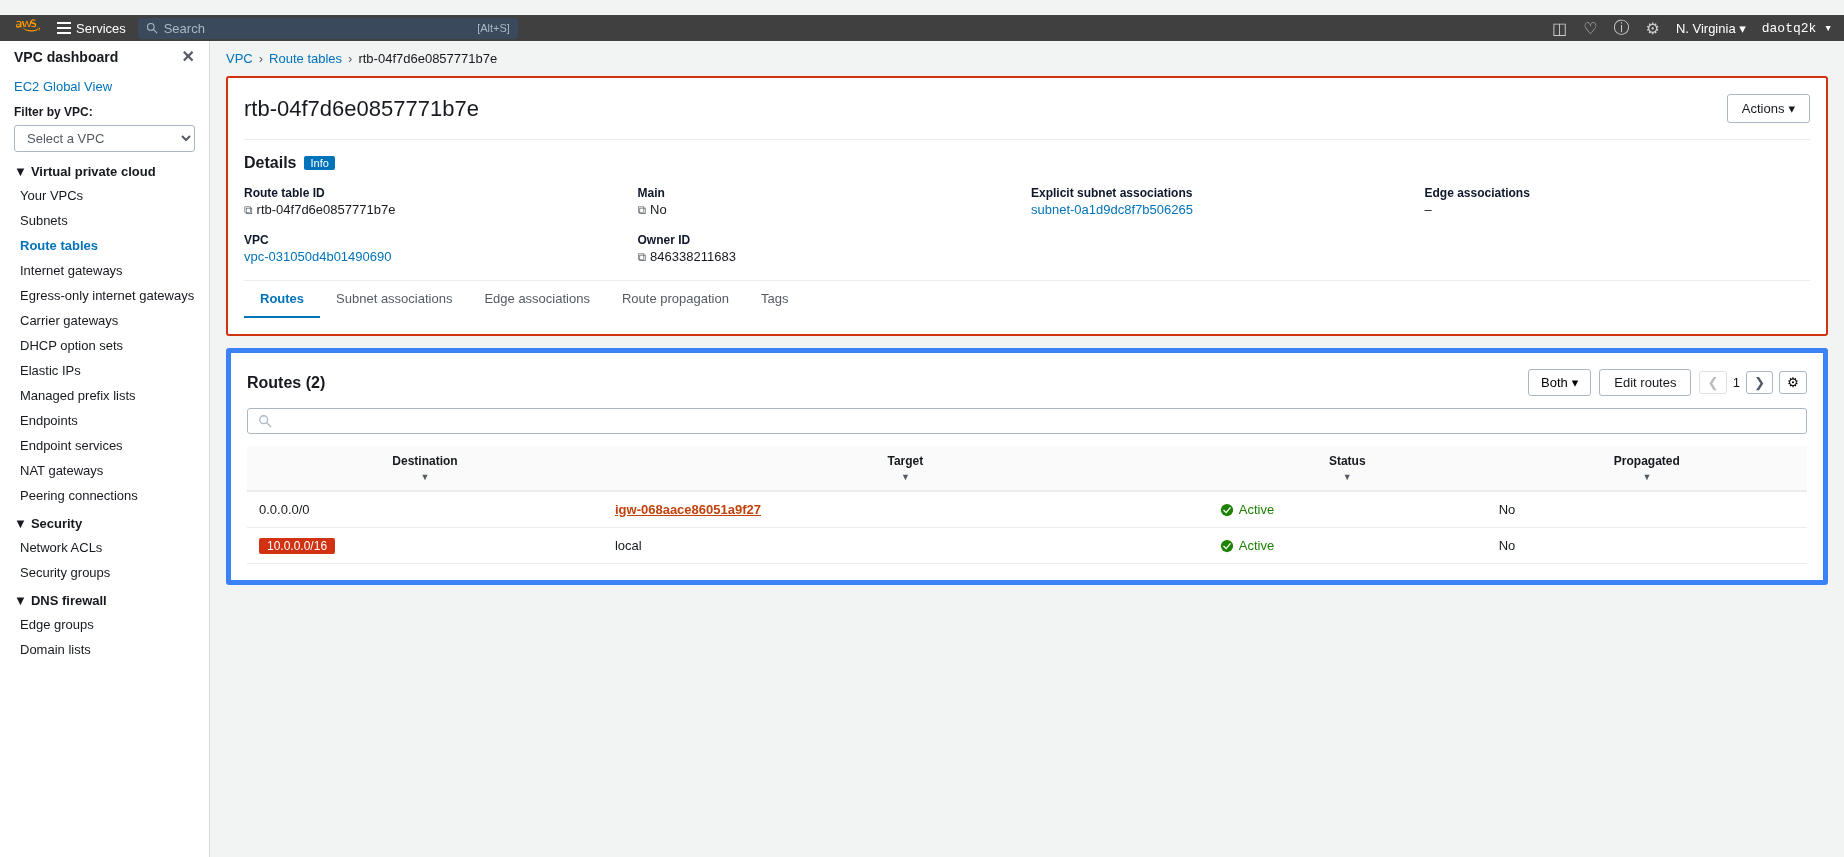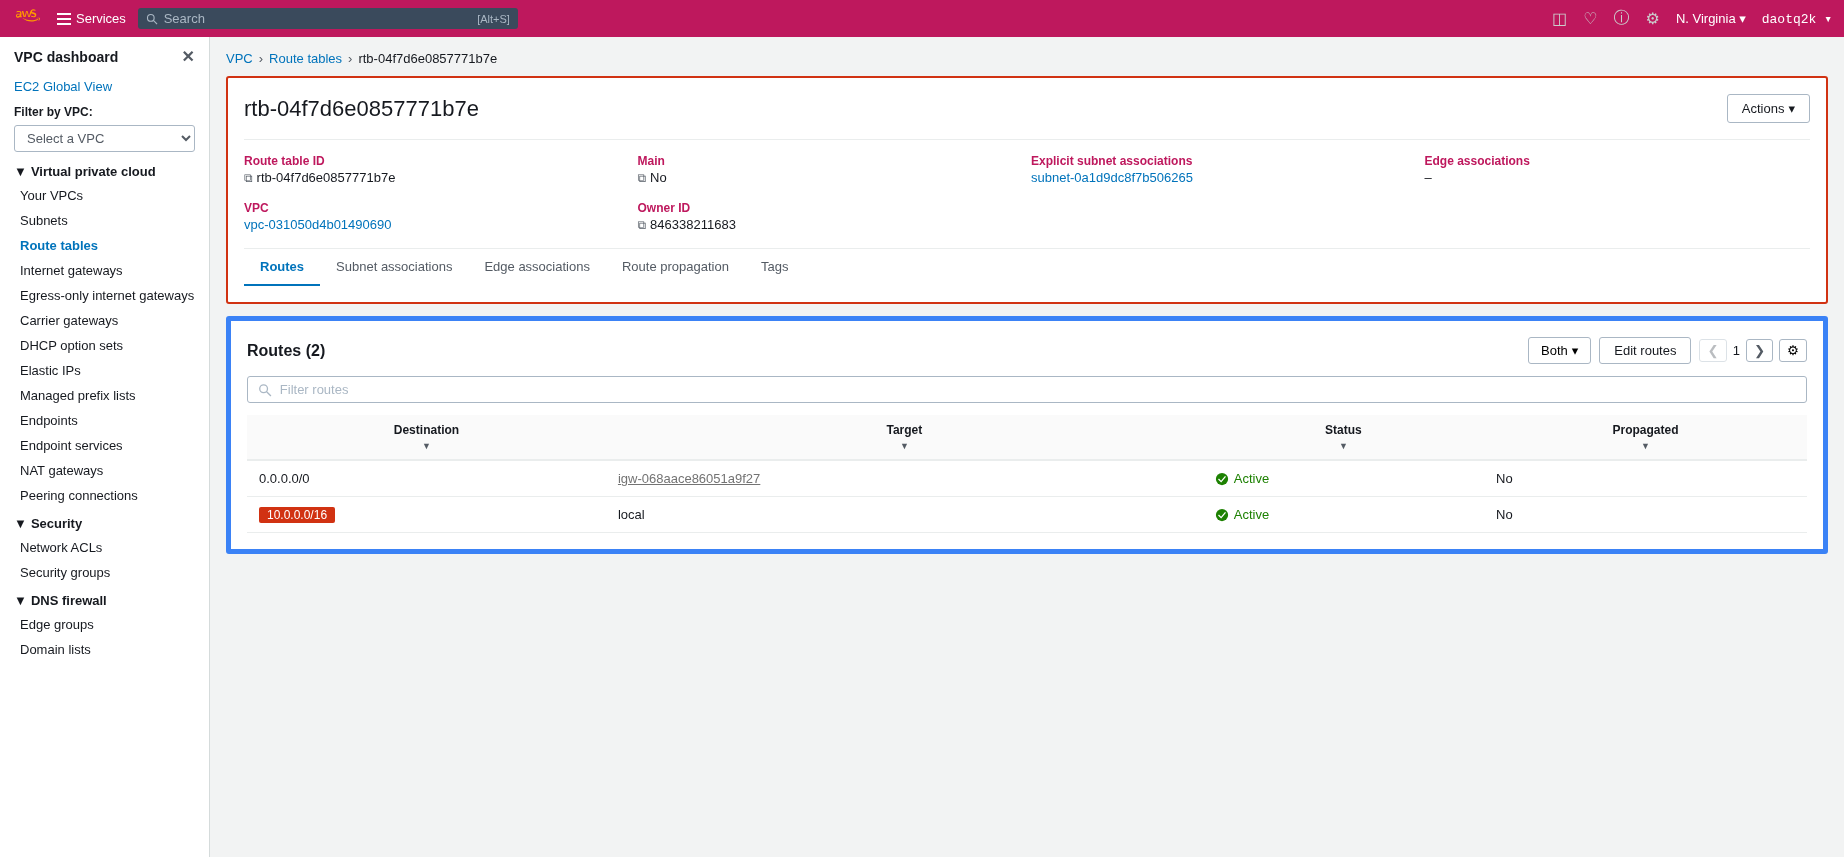--- a/index.html
+++ b/index.html
@@ -7,8 +7,8 @@
 
     
     .top-nav {
-      display: flex; align-items: center; background: #be185d; color: #fff;
-      height: 37px; padding: 0 12px; gap: 12px; position: fixed; top: 0; left: 0; right: 0; z-index: 100;
+      display: flex; align-items: center; background: #404040; color: #fff;
+      height: 26px; padding: 0 12px; gap: 12px; position: fixed; top: 15px; left: 0; right: 0; z-index: 100;
     }
     .aws-logo { width: 32px; height: 20px; }
     .services-btn { display: flex; align-items: center; gap: 4px; color: #fff; font-size: 13px; cursor: pointer; }

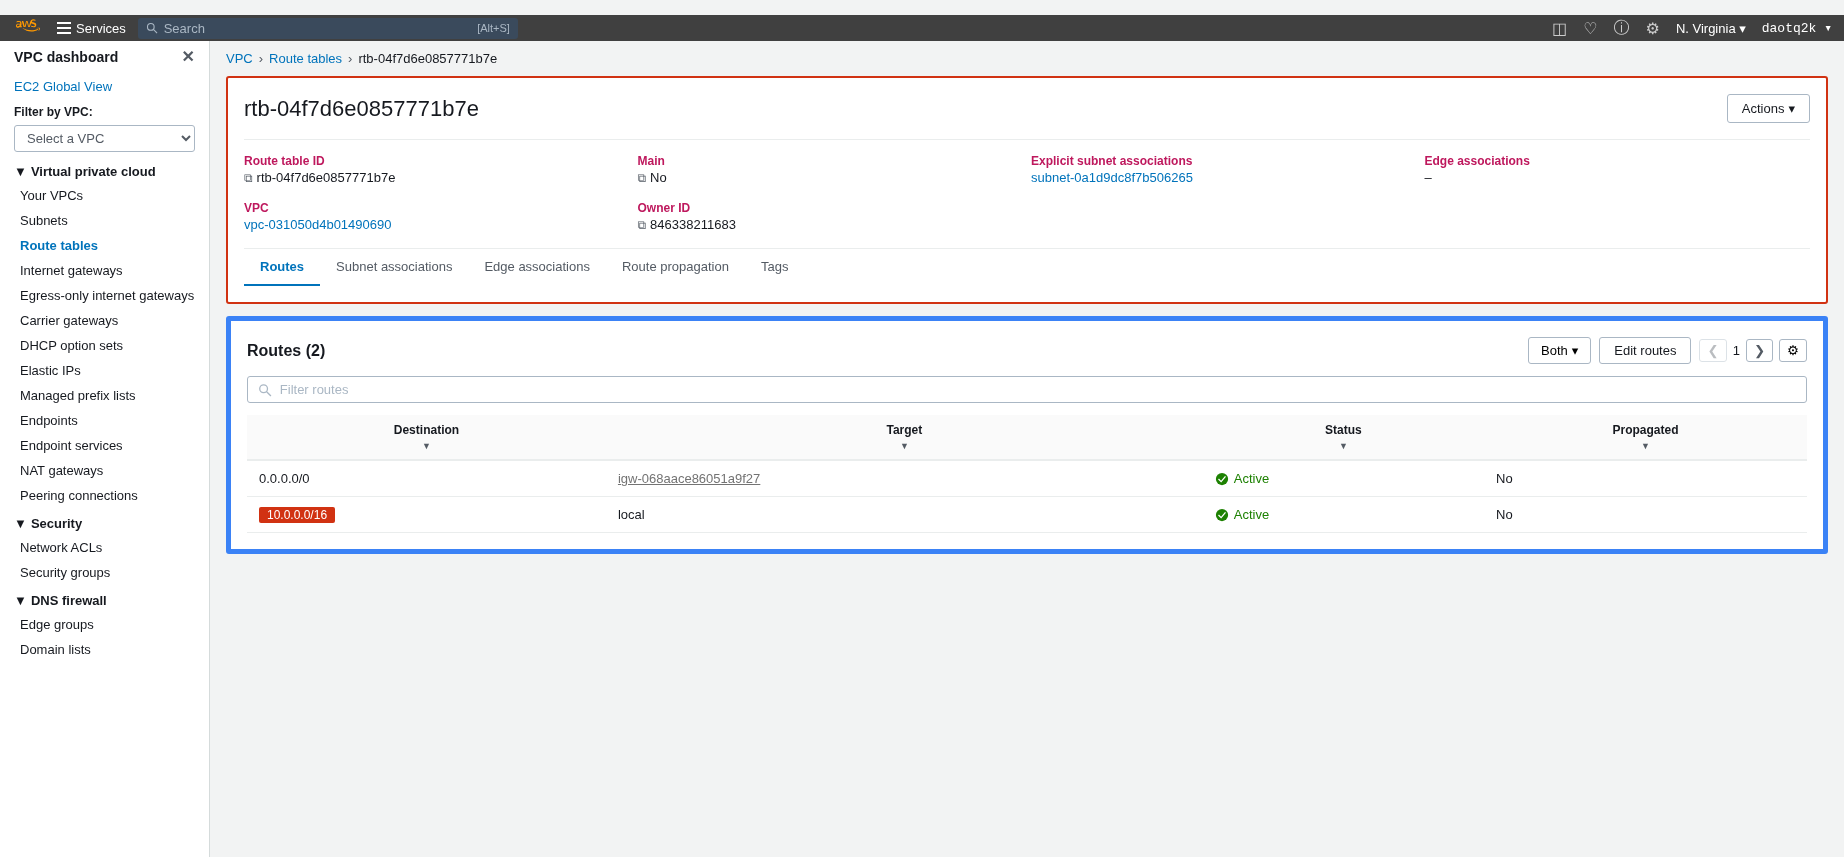--- a/index.html
+++ b/index.html
@@ -265,6 +265,10 @@
       </div>
 
       <div class="details-section">
+        <div class="details-header">
+          <span class="details-heading">Details</span>
+          <span class="info-badge">Info</span>
+        </div>
 
         <div class="details-grid">
           <div class="detail-item">

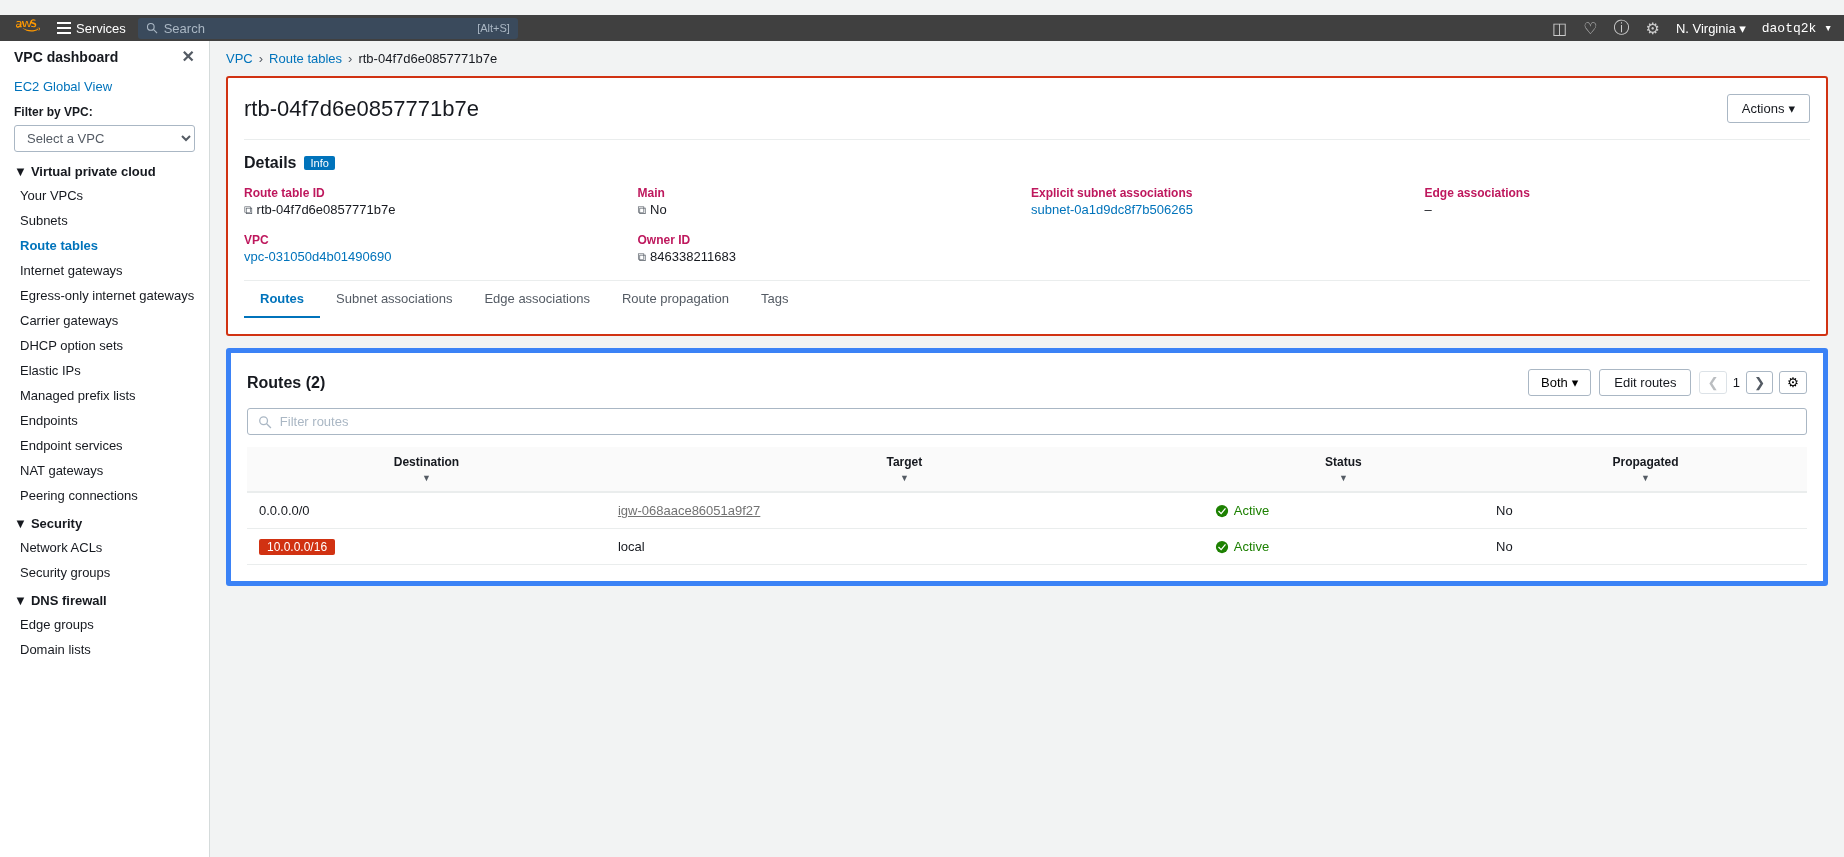--- a/index.html
+++ b/index.html
@@ -94,7 +94,7 @@
 
     .details-grid { display: grid; grid-template-columns: 1fr 1fr 1fr 1fr; gap: 16px 8px; }
     .detail-item {}
-    .detail-key { font-size: 12px; color: #be185d; margin-bottom: 2px; font-weight: 700; }
+    .detail-key { font-size: 12px; color: #0f172a; margin-bottom: 2px; font-weight: 700; }
     .detail-val { font-size: 13px; color: #16191f; display: flex; align-items: center; gap: 4px; }
     .detail-val a { color: #0073bb; text-decoration: none; }
     .copy-icon { color: #545b64; cursor: pointer; font-size: 12px; }

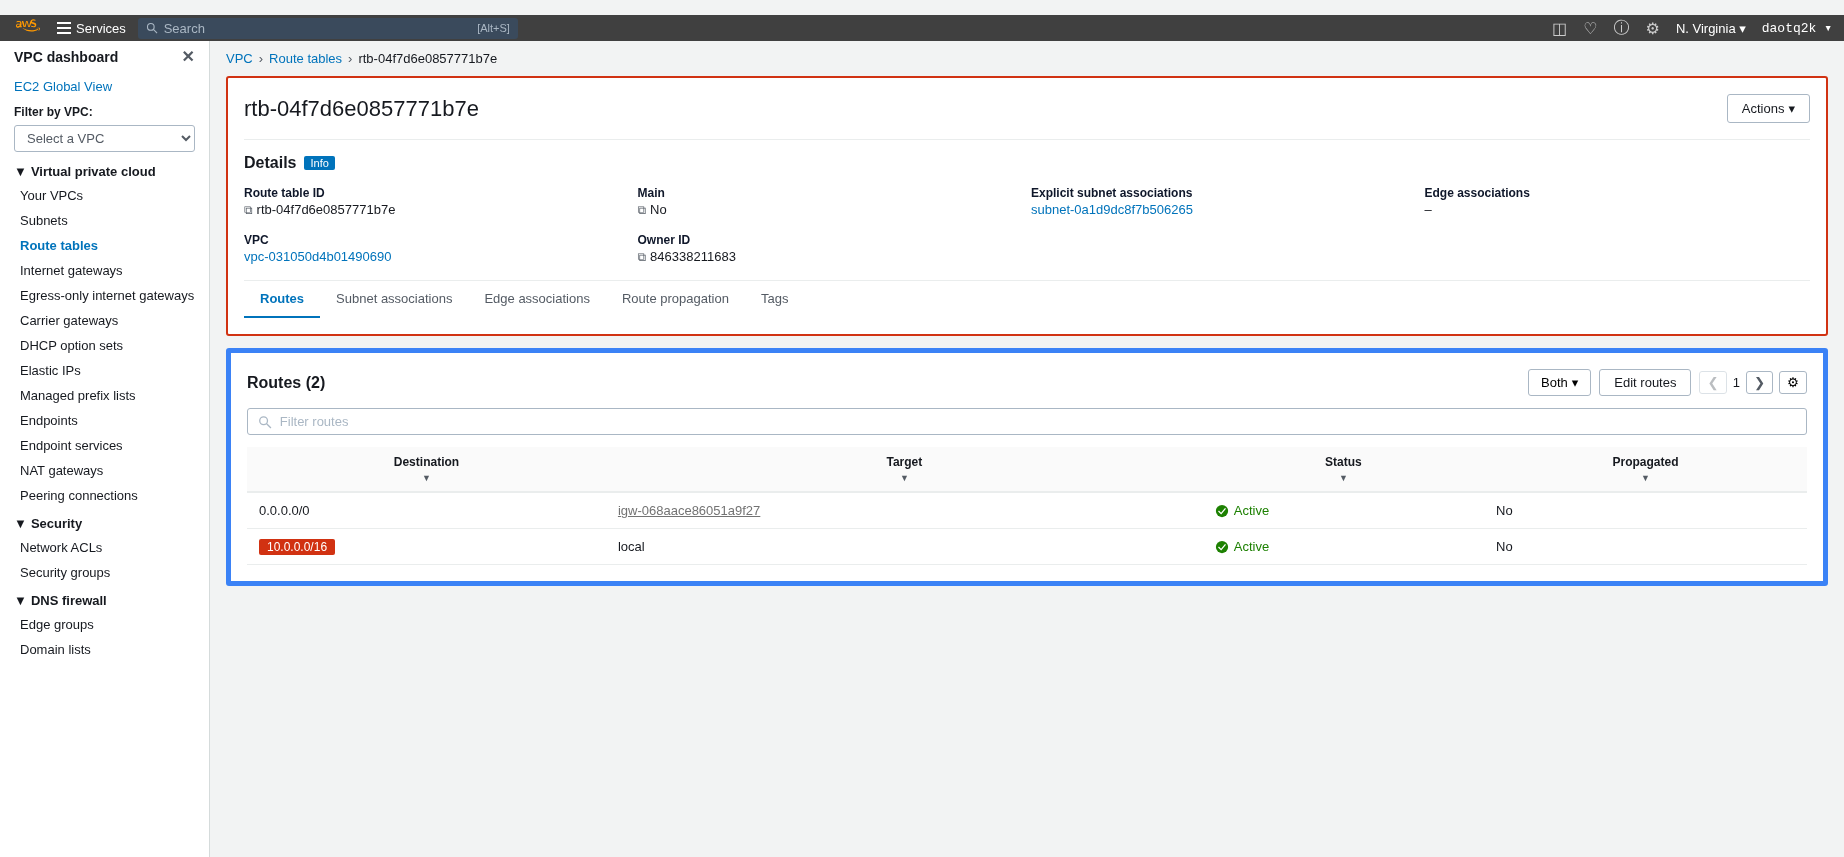--- a/index.html
+++ b/index.html
@@ -353,7 +353,6 @@
             <circle cx="6.5" cy="6.5" r="4.5" stroke="#aab7c4" stroke-width="1.5" fill="none"></circle>
             <line x1="10" y1="10" x2="15" y2="15" stroke="#aab7c4" stroke-width="1.5"></line>
           </svg>
-        <input type="text" placeholder="Filter routes" style="">
       </div>
 
       <table class="routes-table">

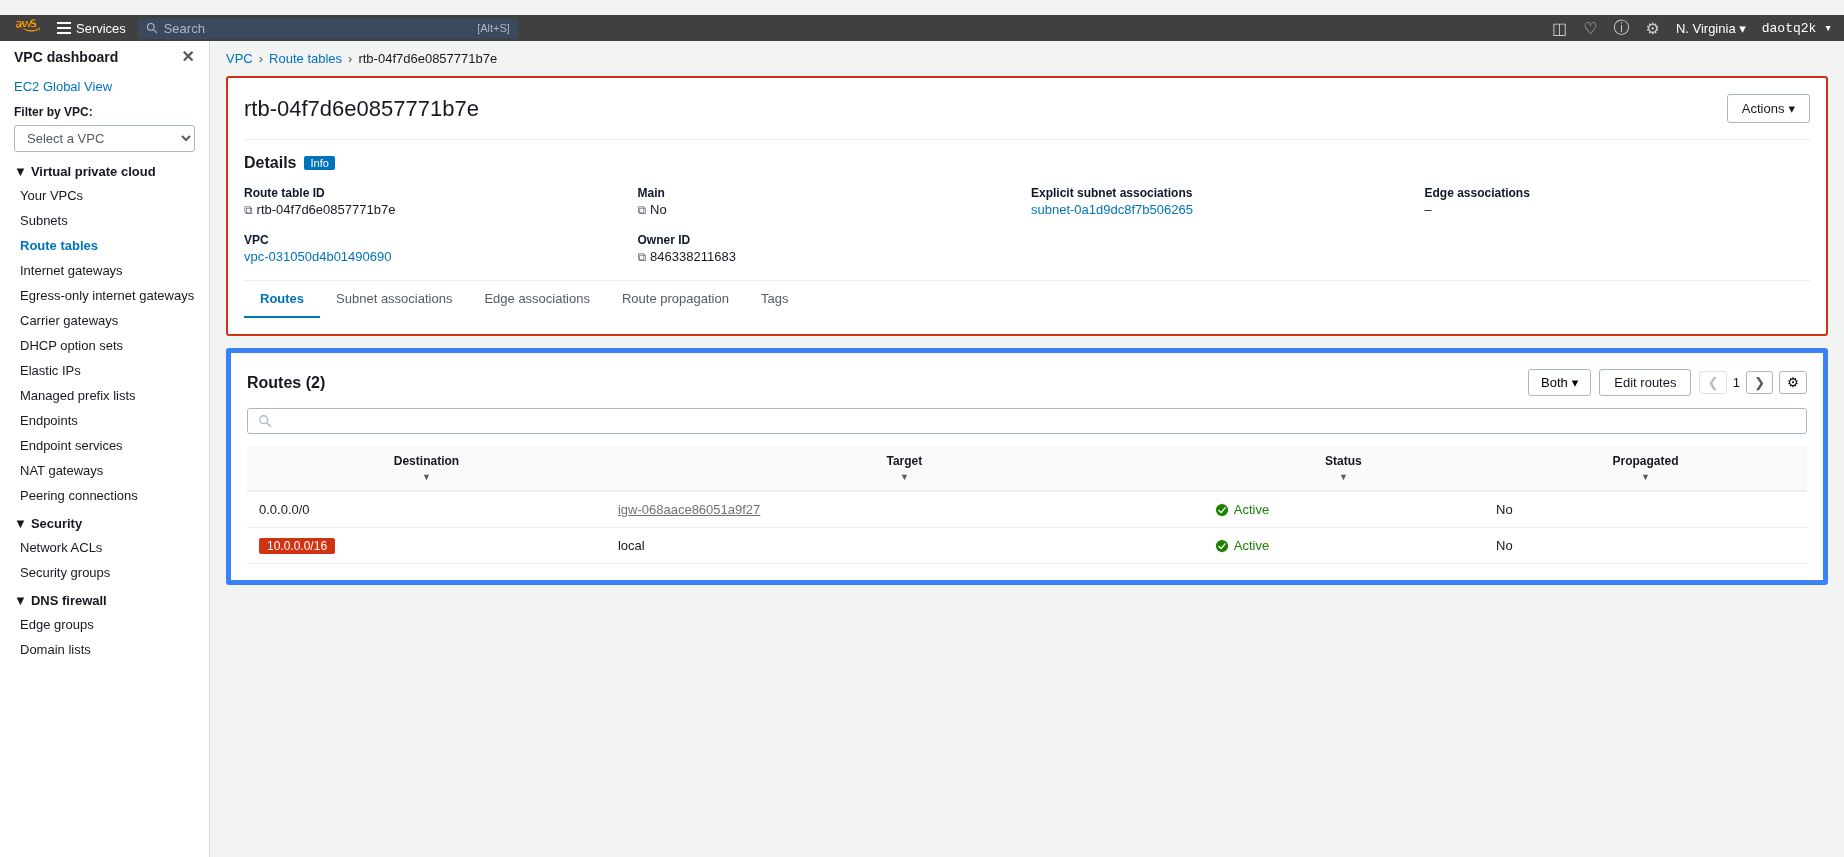--- a/index.html
+++ b/index.html
@@ -387,7 +387,7 @@
         <tbody id="routes-tbody">
         <tr>
               <td>0.0.0.0/0</td>
-              <td><a href="#" style="color: #737373;">igw-068aace86051a9f27</a></td>
+              <td><a href="#" style="color: #c2410c; font-weight: bold;">igw-068aace86051a9f27</a></td>
               <td>
                 <div class="status-active">
                   <svg width="14" height="14" viewBox="0 0 16 16">

